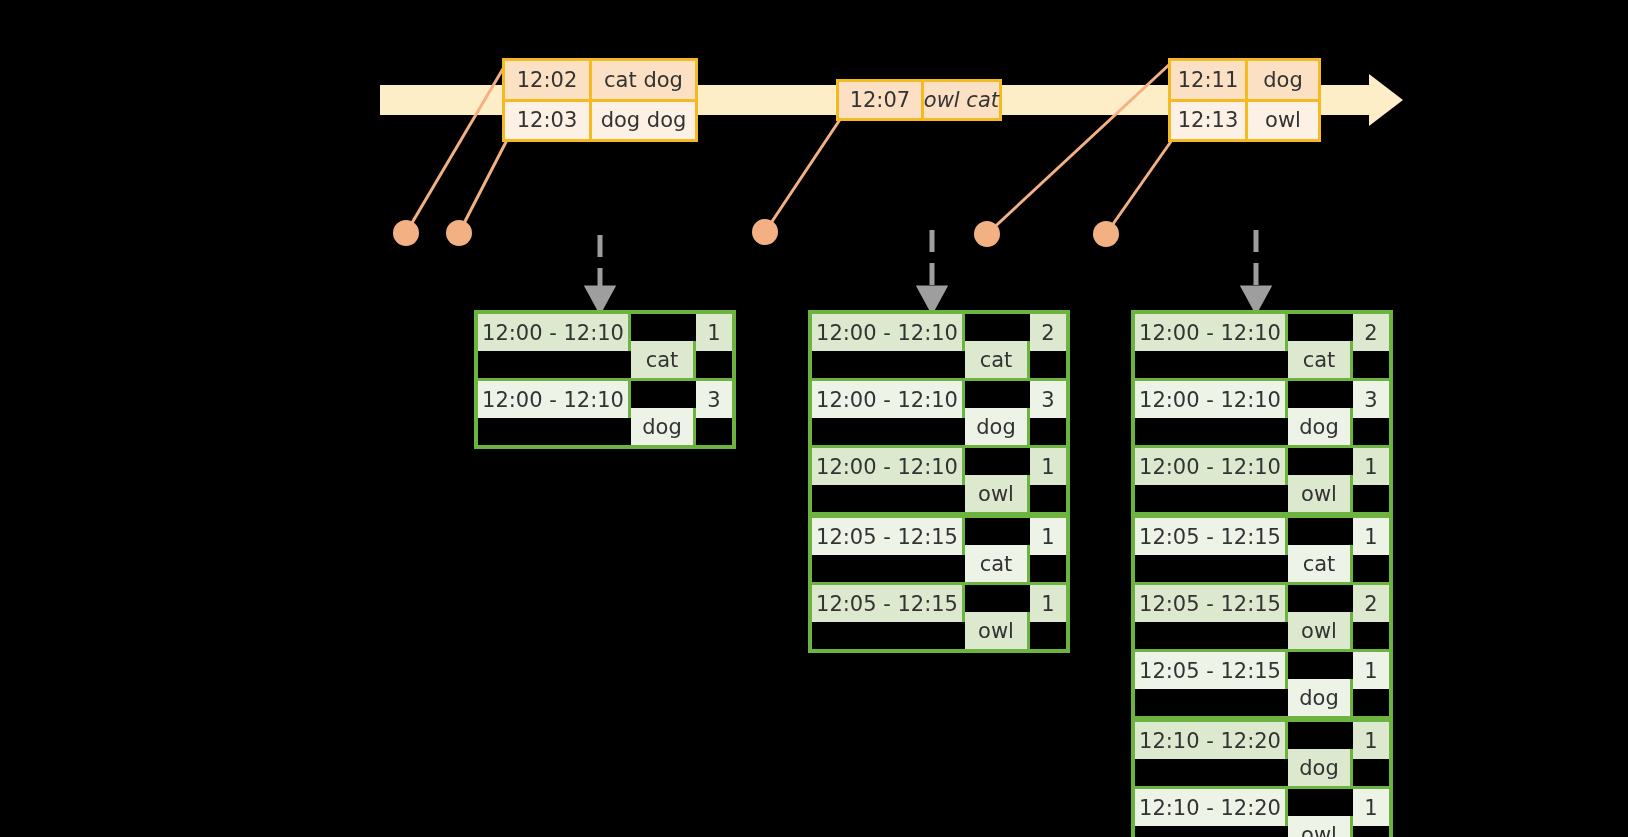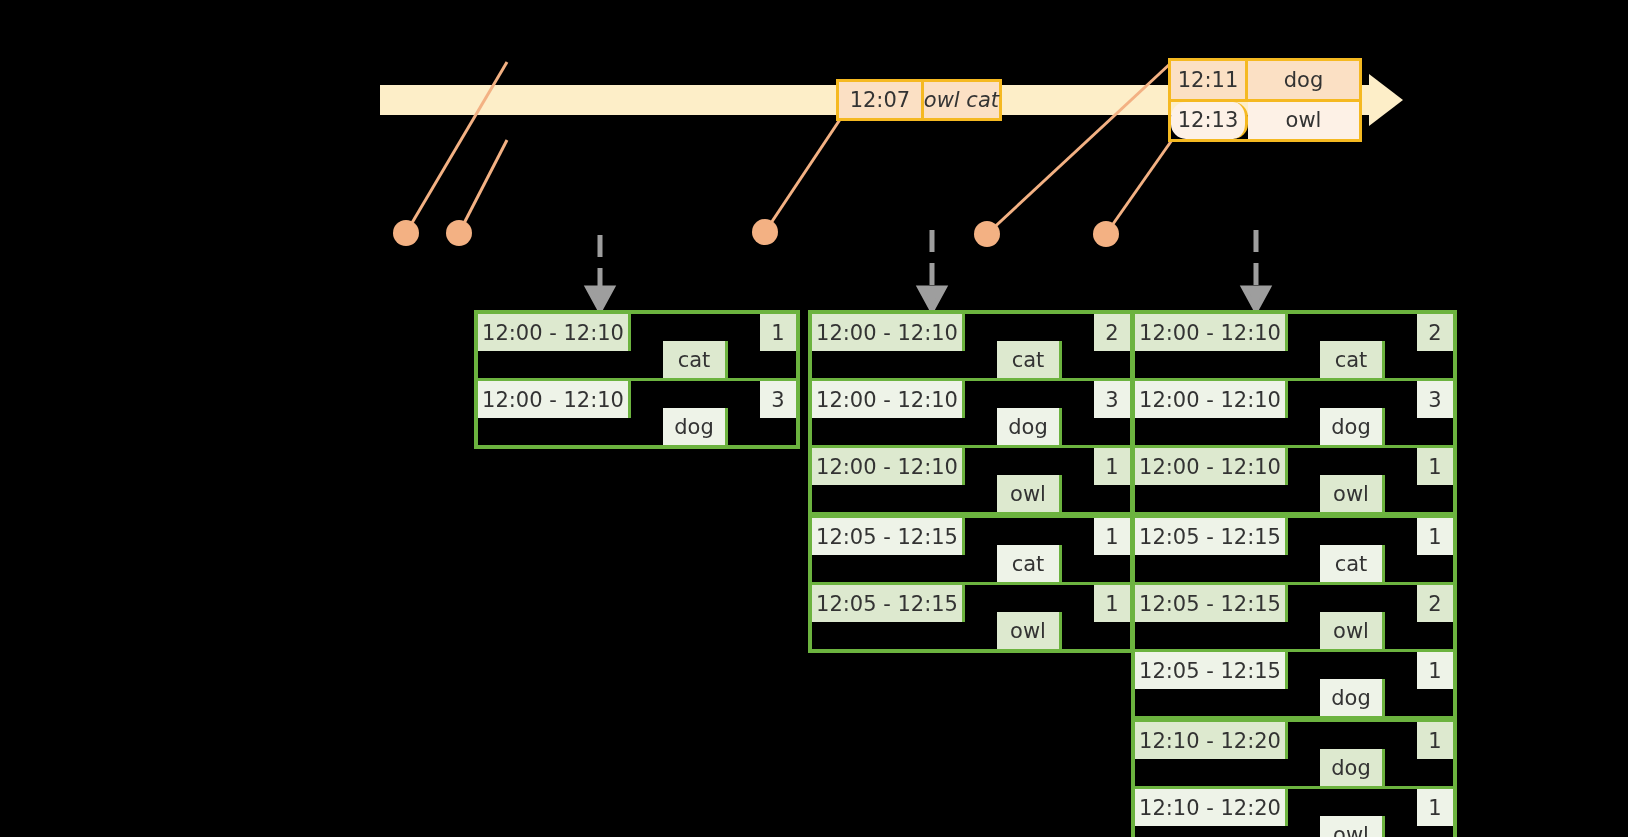--- a/index.html
+++ b/index.html
@@ -59,6 +59,16 @@
     <line x1="1106" y1="234" x2="1172" y2="140" stroke="#f3b183" stroke-width="3"></line>
   </svg>
 
+  <div class="ev" style="left:502px;top:58px;width:196px;height:84px;">
+    <div class="ev-row sh-dark">
+      <div class="ev-time" style="width:84px;">12:02</div>
+      <div class="ev-words" style="flex:1;">cat dog</div>
+    </div>
+    <div class="ev-row sh-light">
+      <div class="ev-time" style="width:84px;">12:03</div>
+      <div class="ev-words" style="flex:1;">dog dog</div>
+    </div>
+  </div>
 
   <div class="ev" style="left:836px;top:79px;width:166px;height:42px;">
     <div class="ev-row sh-dark">

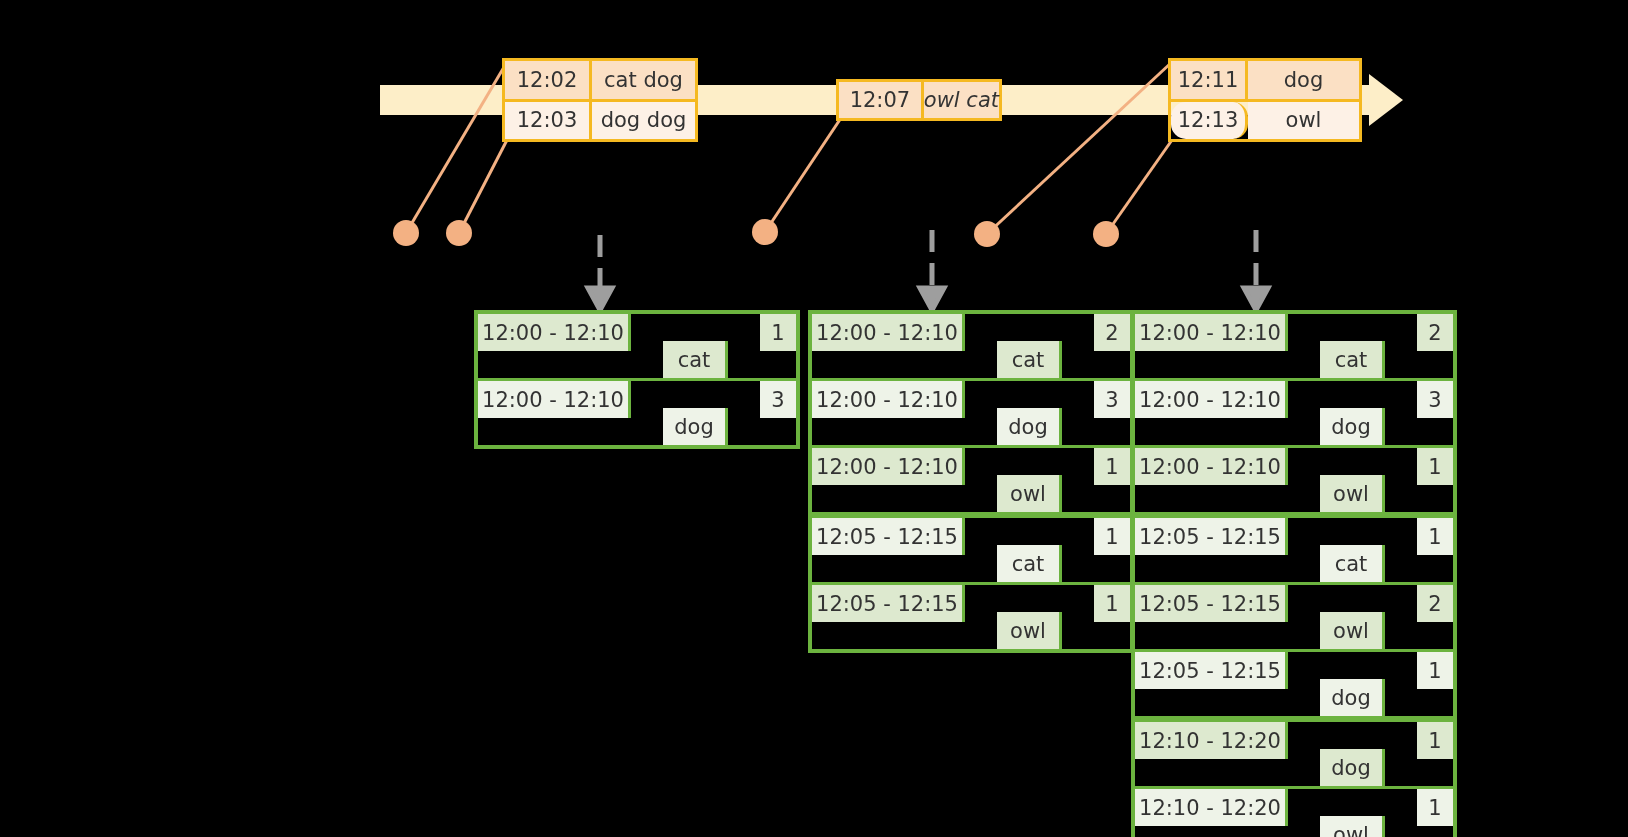--- a/index.html
+++ b/index.html
@@ -77,7 +77,7 @@
     </div>
   </div>
 
-  <div class="ev" style="left:1168px;top:58px;width:194px;height:84px;">
+  <div class="ev" style="left:1168px;top:58px;width:153px;height:84px;">
     <div class="ev-row sh-dark">
       <div class="ev-time" style="width:74px;">12:11</div>
       <div class="ev-words" style="flex:1;">dog</div>

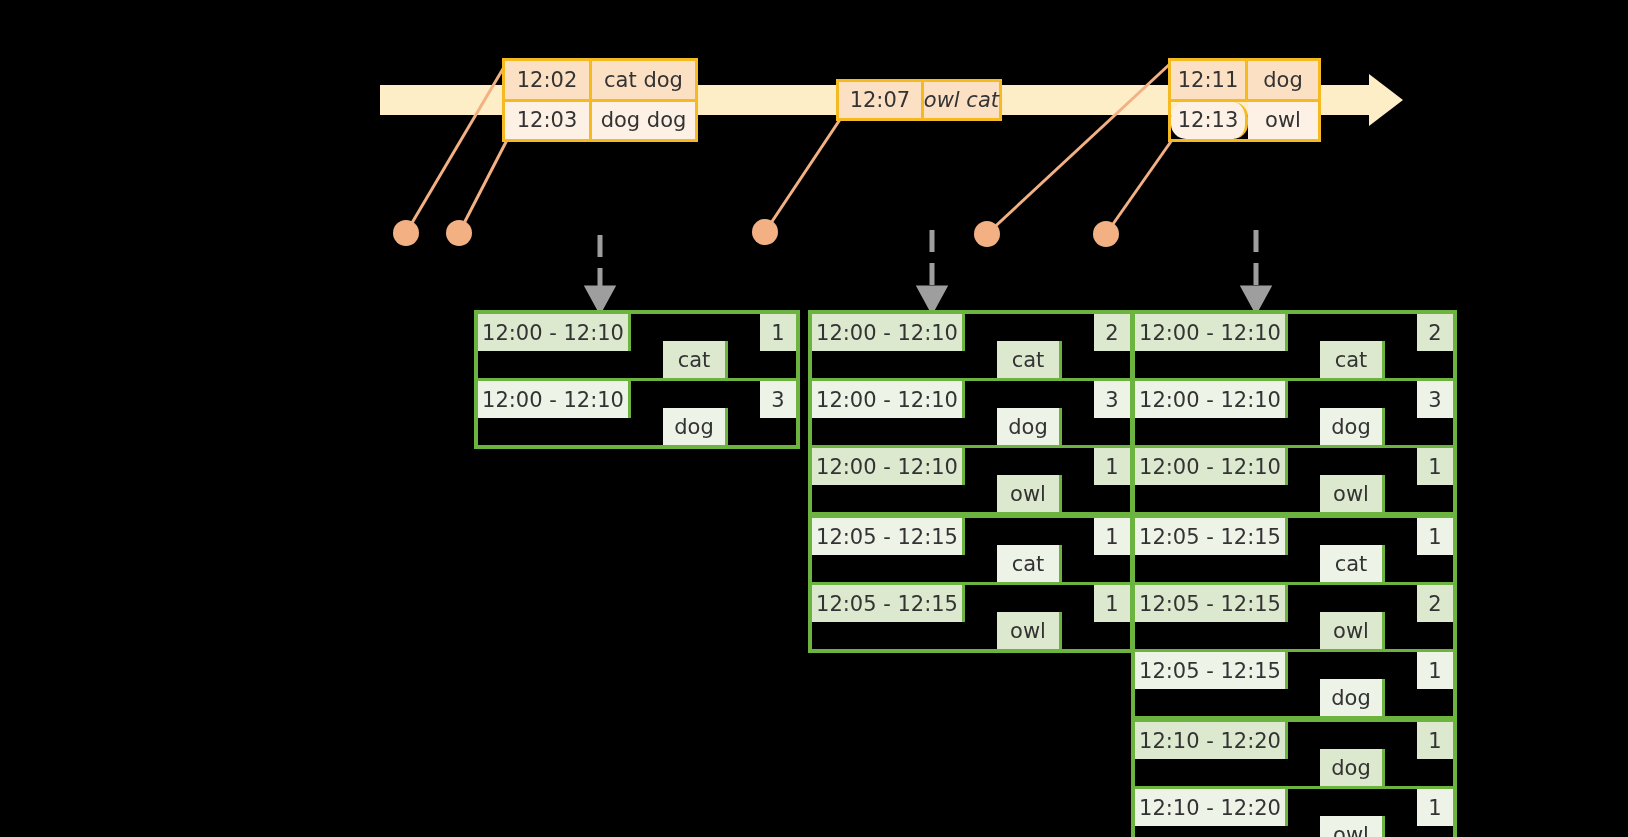--- a/index.html
+++ b/index.html
@@ -83,7 +83,7 @@
       <div class="ev-words" style="flex:1;">dog</div>
     </div>
     <div class="ev-row sh-light">
-      <div class="ev-time" style="width:74px;border-radius:15px;">12:13</div>
+      <div class="ev-time" style="width:74px;">12:13</div>
       <div class="ev-words" style="flex:1;">owl</div>
     </div>
   </div>

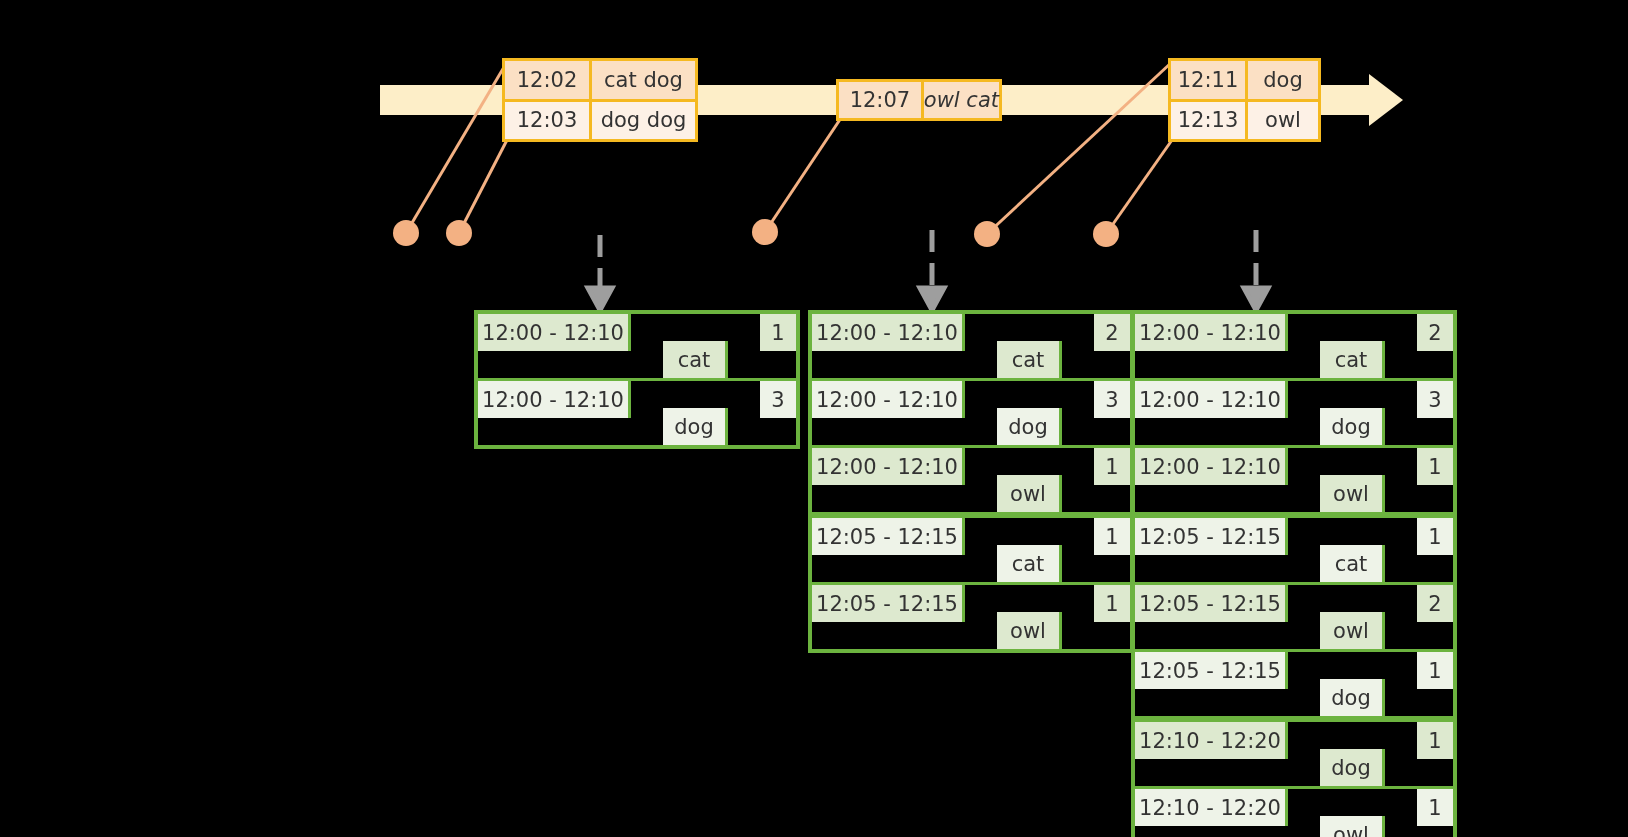--- a/index.html
+++ b/index.html
@@ -32,7 +32,7 @@
 
   
   .gt{position:absolute;border:4px solid #6cb33f;box-sizing:border-box;}
-  .gt-row{display:flex;gap:32px;}
+  .gt-row{display:flex;}
   .gt-row + .gt-row{border-top:3px solid #6cb33f;}
   .gt-row.grp{border-top-width:6px;}
   .gt c,.gt-cell{display:flex;align-items:center;justify-content:center;

